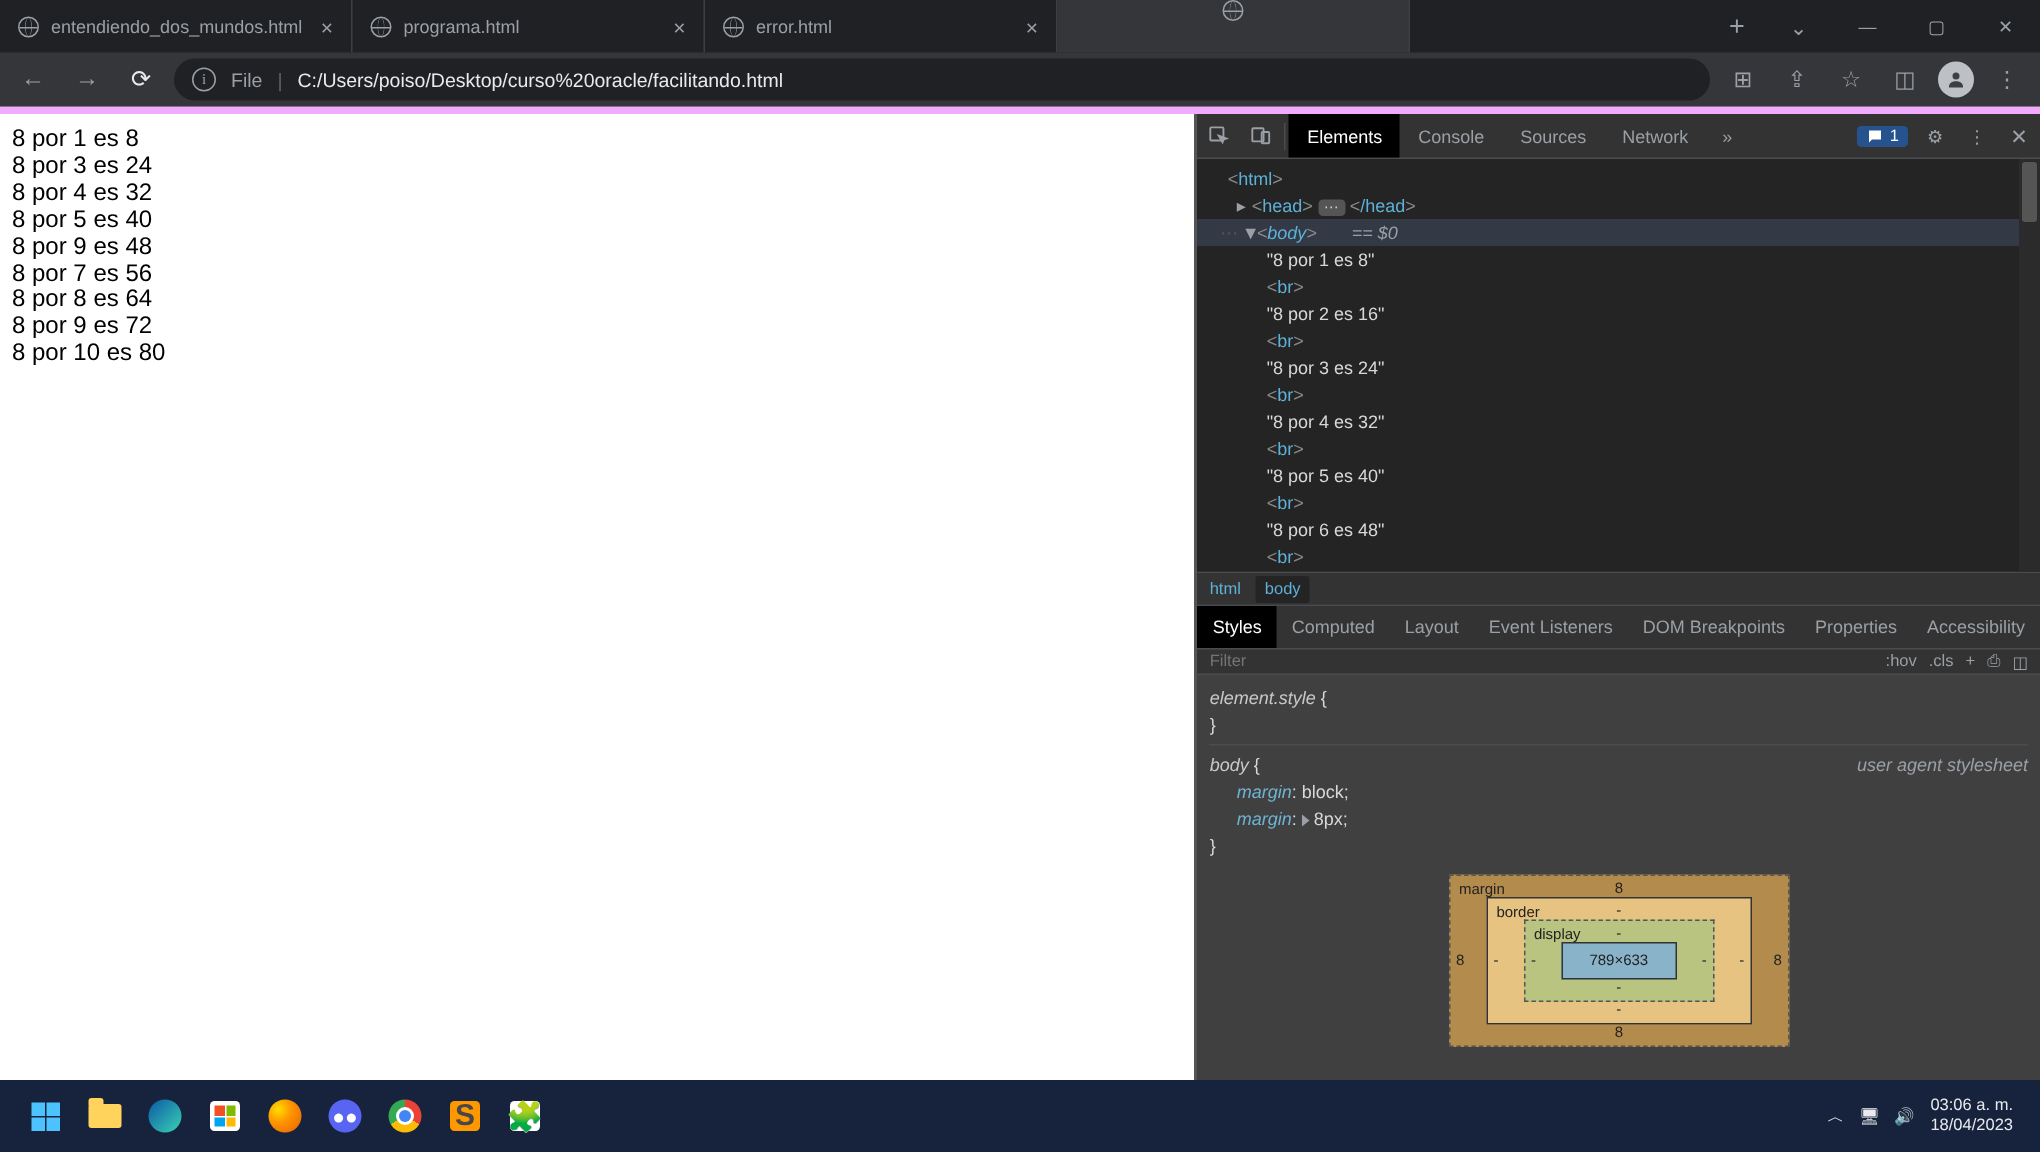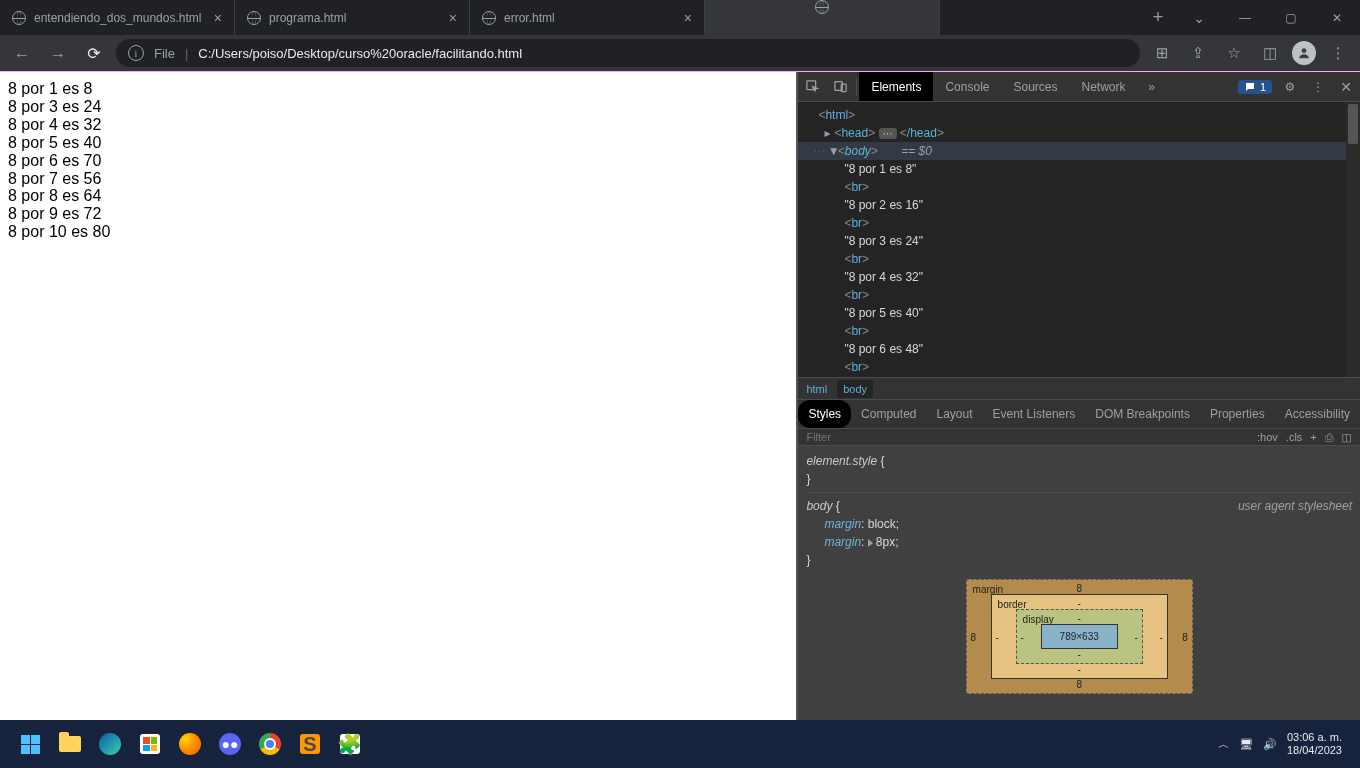--- a/index.html
+++ b/index.html
@@ -35,7 +35,7 @@
 .profile svg { width: 14px; height: 14px; }
 
 
-.main { flex: 1; display: flex; min-height: 0; border-top: 1px solid #f0abfc; }
+.main { flex: 1; display: flex; min-height: 0; border-top: 5px solid #f0abfc; }
 .page { width: 807px; background: #fff; color: #000; font-family: "Times New Roman", serif; font-size: 16px; padding: 8px; line-height: 1.12; }
 .page div { margin-bottom: 0; }
 

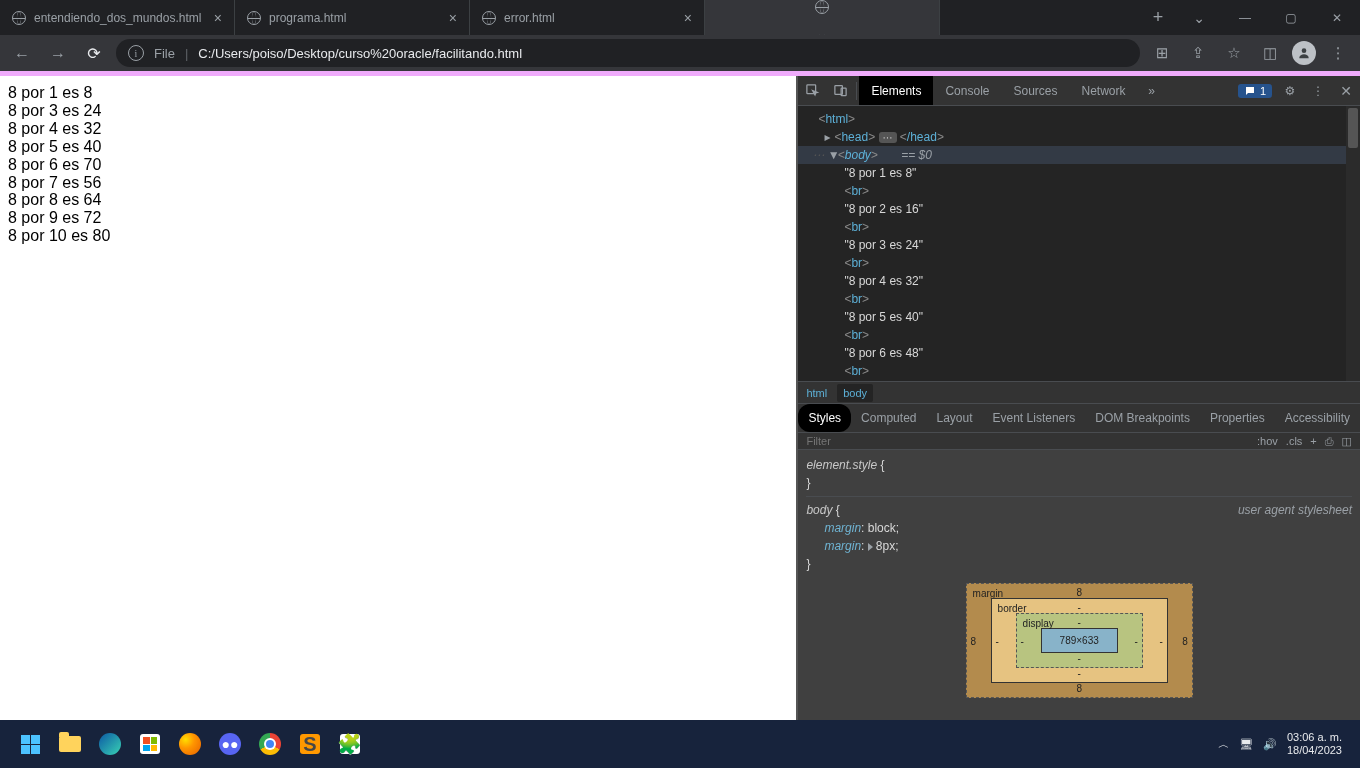--- a/index.html
+++ b/index.html
@@ -174,7 +174,7 @@
         <div>8 por 3 es 24</div>
         <div>8 por 4 es 32</div>
         <div>8 por 5 es 40</div>
-        <div>8 por 6 es 70</div>
+        <div>8 por 9 es 48</div>
         <div>8 por 7 es 56</div>
         <div>8 por 8 es 64</div>
         <div>8 por 9 es 72</div>

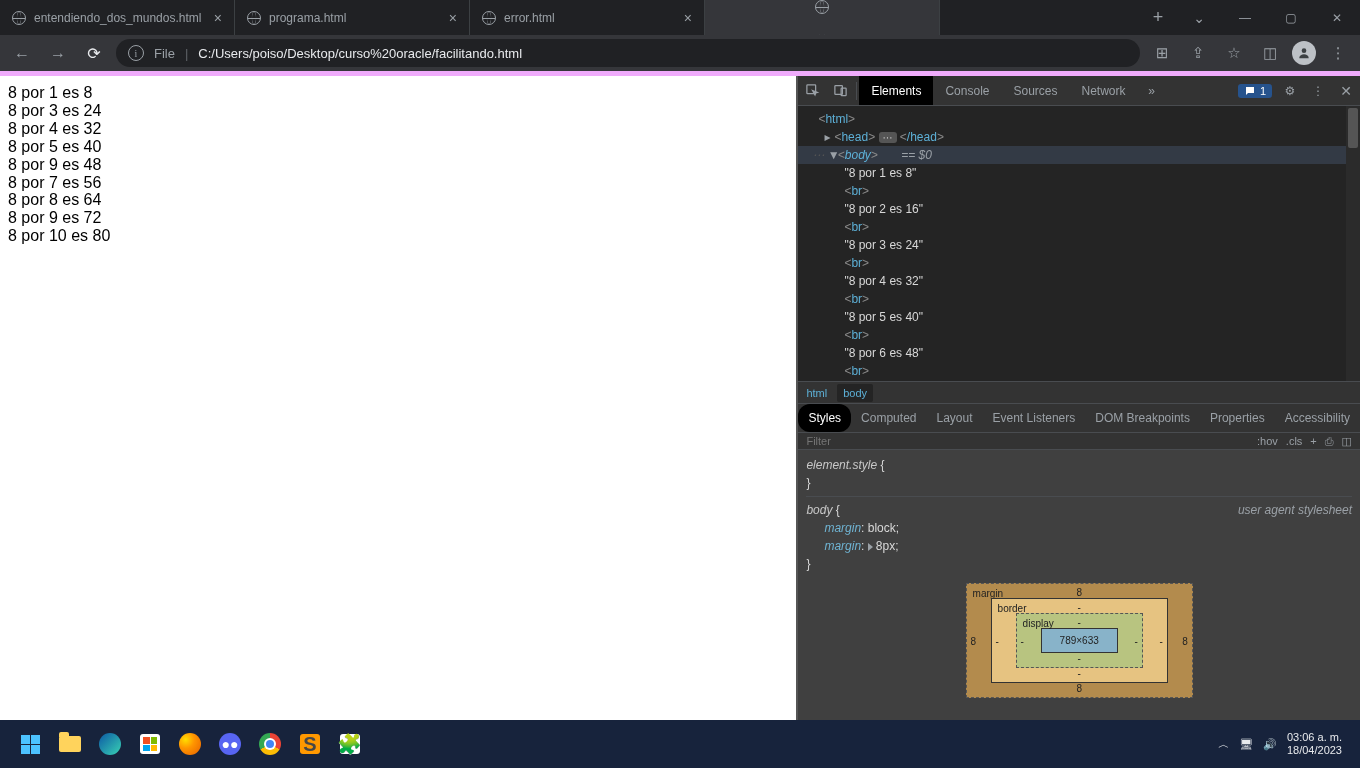--- a/index.html
+++ b/index.html
@@ -67,7 +67,7 @@
 
 .styles-wrap { flex: 1; display: flex; flex-direction: column; border-top: 1px solid #494c50; min-height: 0; }
 .styles-tabs { height: 28px; background: #333333; display: flex; align-items: center; font-family: "Segoe UI", sans-serif; font-size: 12px; color: #9aa0a6; overflow: hidden; }
-.styles-tab { padding: 0 10px; height: 100%; display: flex; align-items: center; cursor: pointer; white-space: nowrap; border-radius: 12px; }
+.styles-tab { padding: 0 10px; height: 100%; display: flex; align-items: center; cursor: pointer; white-space: nowrap; }
 .styles-tab.active { background: #000; color: #fff; }
 .filter-row { height: 18px; background: #333333; border-top: 1px solid #494c50; border-bottom: 1px solid #494c50; display: flex; align-items: center; padding: 0 8px; gap: 8px; color: #9aa0a6; font-size: 11px; }
 .filter-input { flex: 1; background: transparent; border: none; color: #9aa0a6; font-size: 11px; outline: none; }

